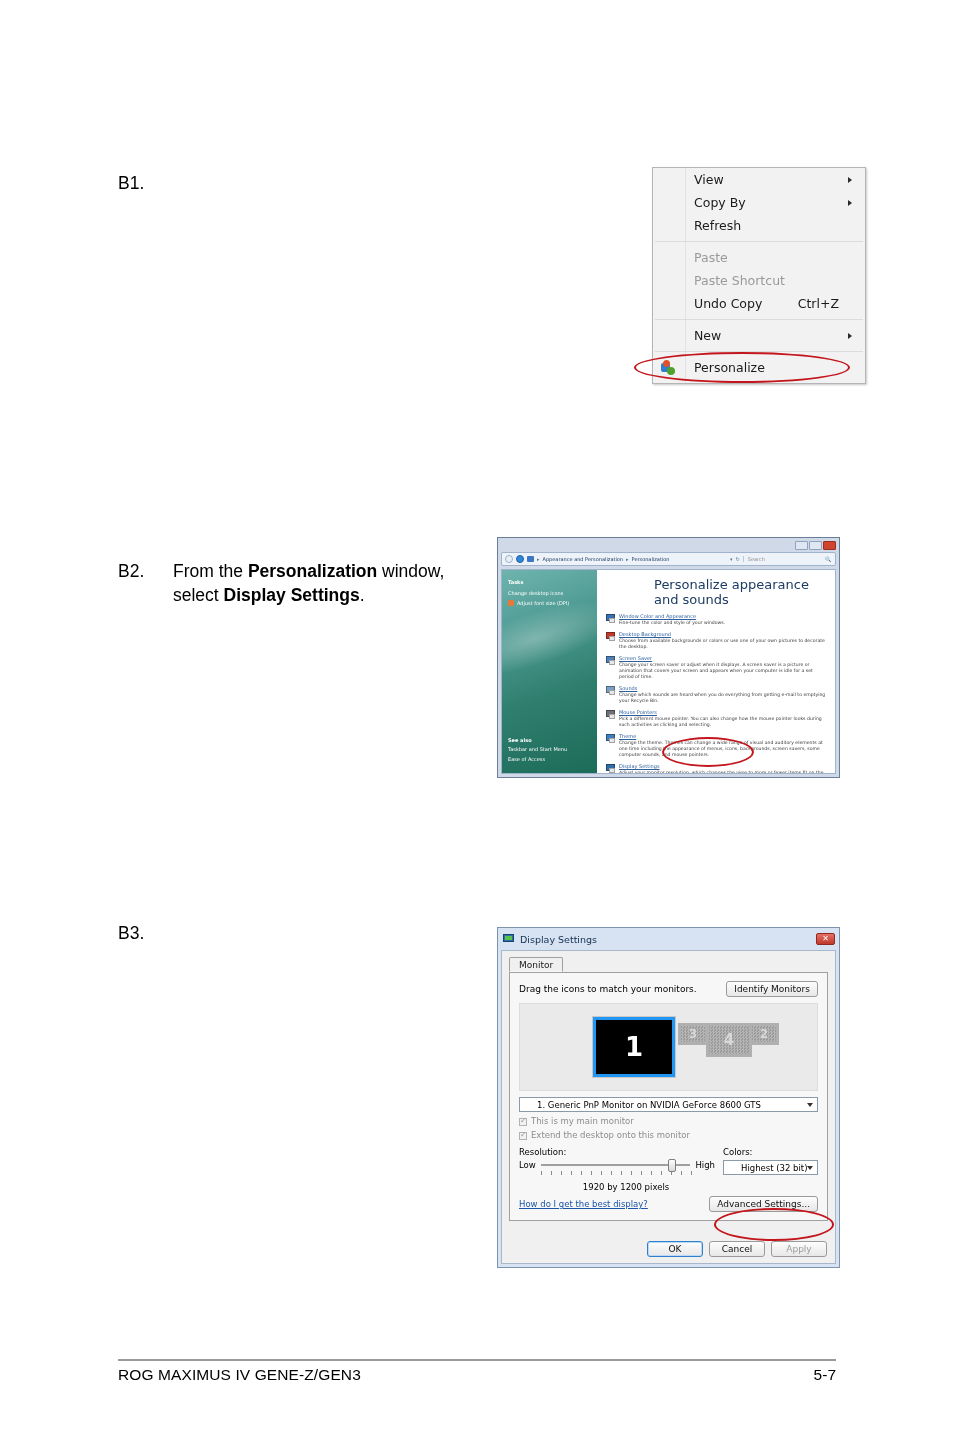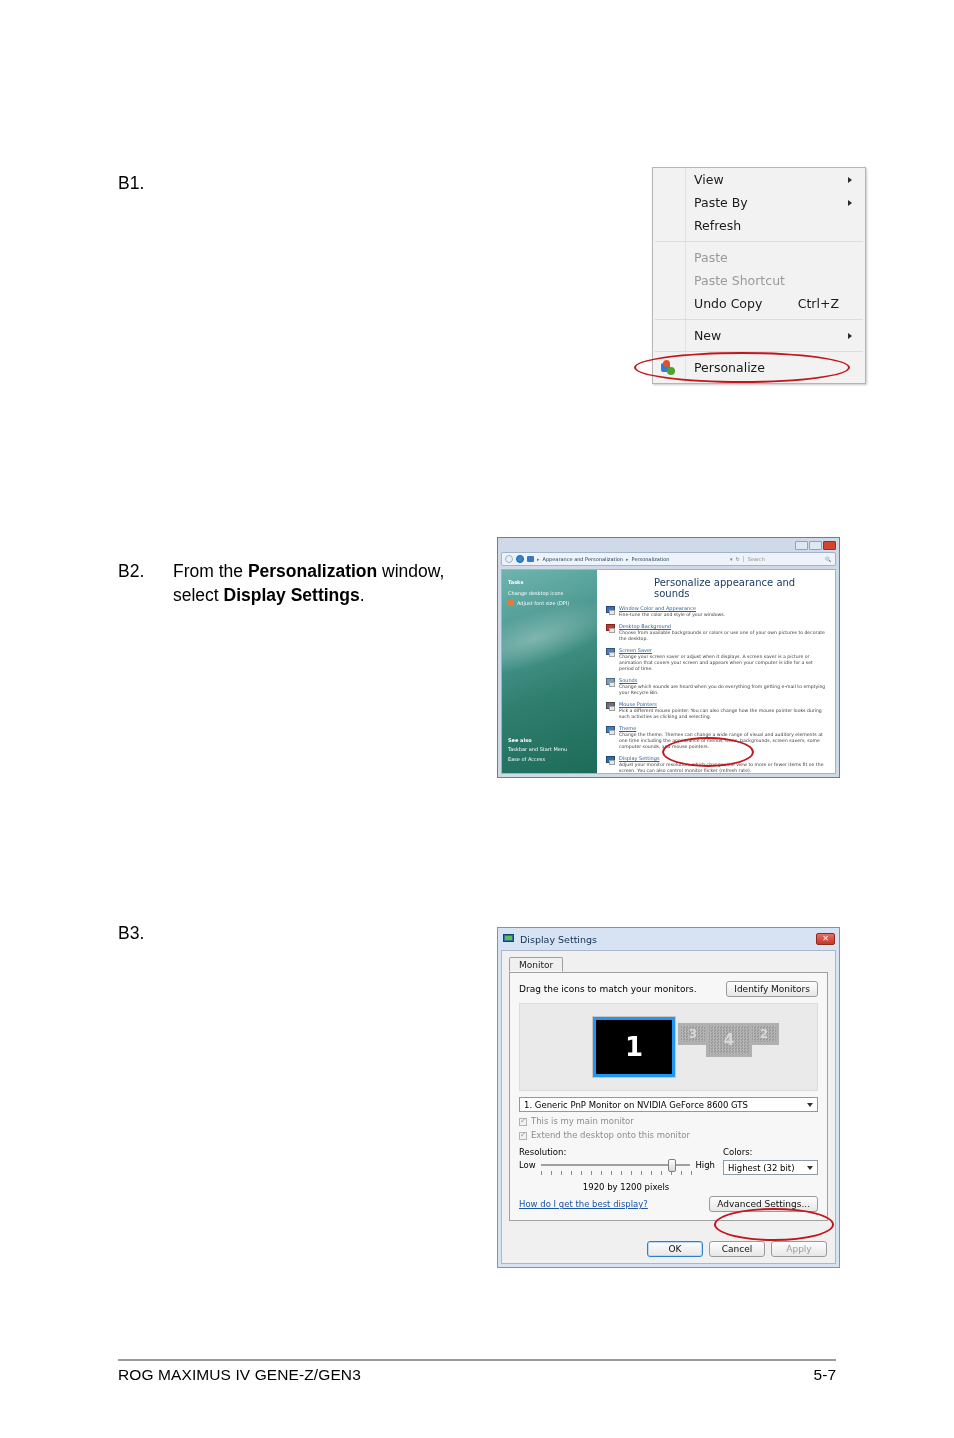--- a/index.html
+++ b/index.html
@@ -218,7 +218,7 @@
         <span class="arrow"></span>
       </div>
       <div class="mi">
-        <span>Paste By</span>
+        <span>Copy By</span>
         <span class="arrow"></span>
       </div>
       <div class="mi">

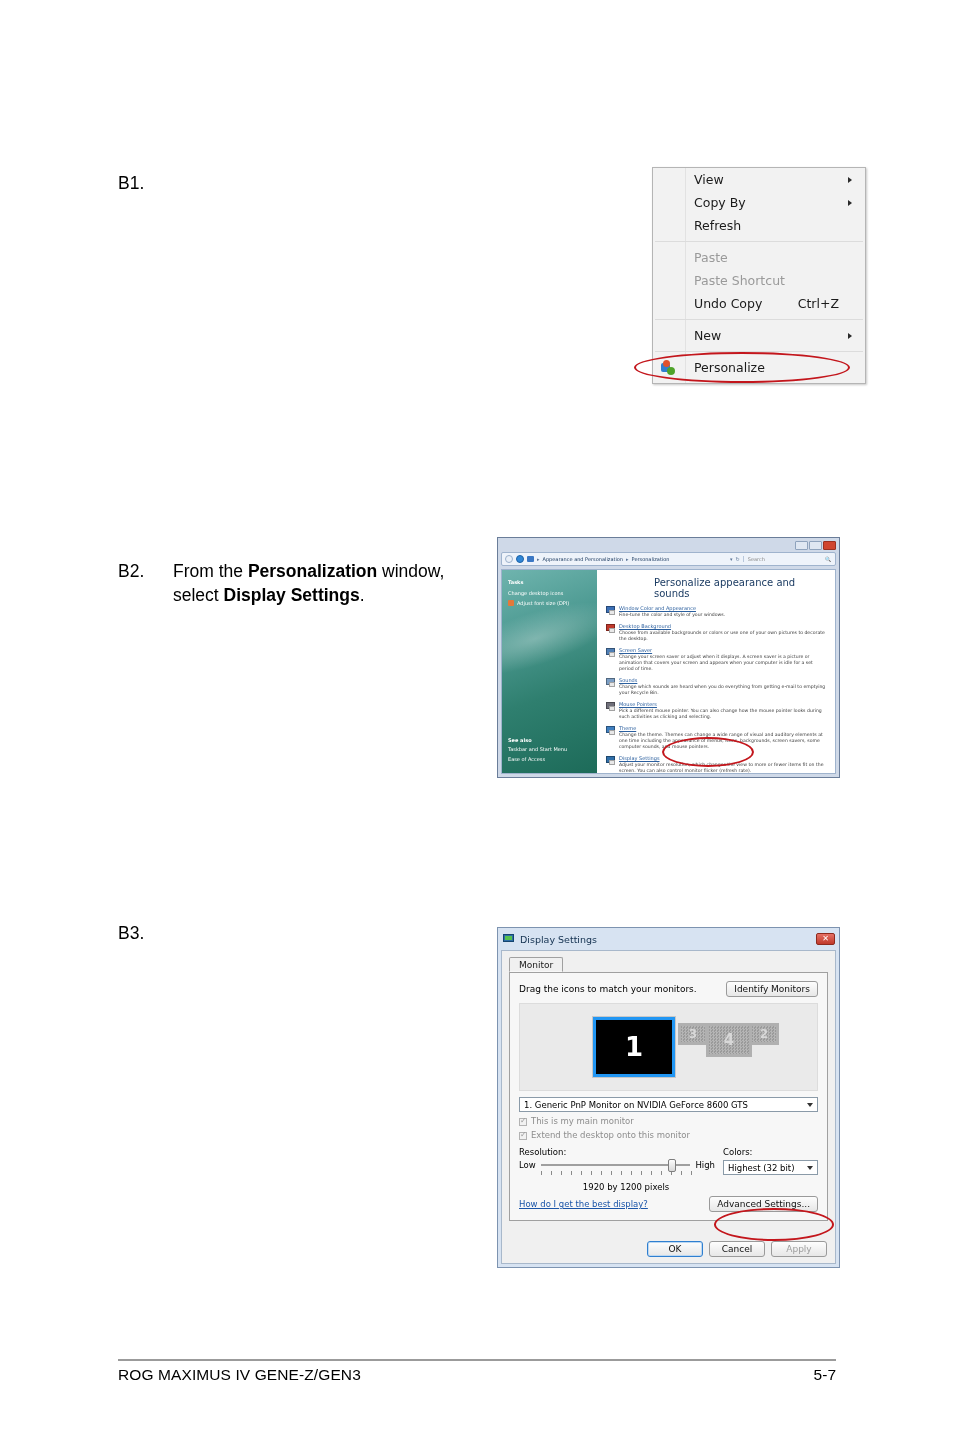--- a/index.html
+++ b/index.html
@@ -118,7 +118,7 @@
   #perswin .tasks .t-bottom .t-head{margin-bottom:3px;}
 
   #perswin .content{ flex:1; background:#fff; padding:7px 8px 0 9px; position:relative; overflow:hidden;}
-  #perswin .c-title{ font-size:10px; color:#1c3c63; margin-bottom:6px;padding-left:48px;}
+  #perswin .c-title{ font-size:13px; color:#1c3c63; margin-bottom:6px;padding-left:48px;}
   #perswin .c-item{ display:flex; gap:4px; margin-bottom:5px;}
   #perswin .c-ico{ width:9px;height:9px; flex:none; margin-top:1px; position:relative;}
   #perswin .c-ico i{position:absolute;display:block;}

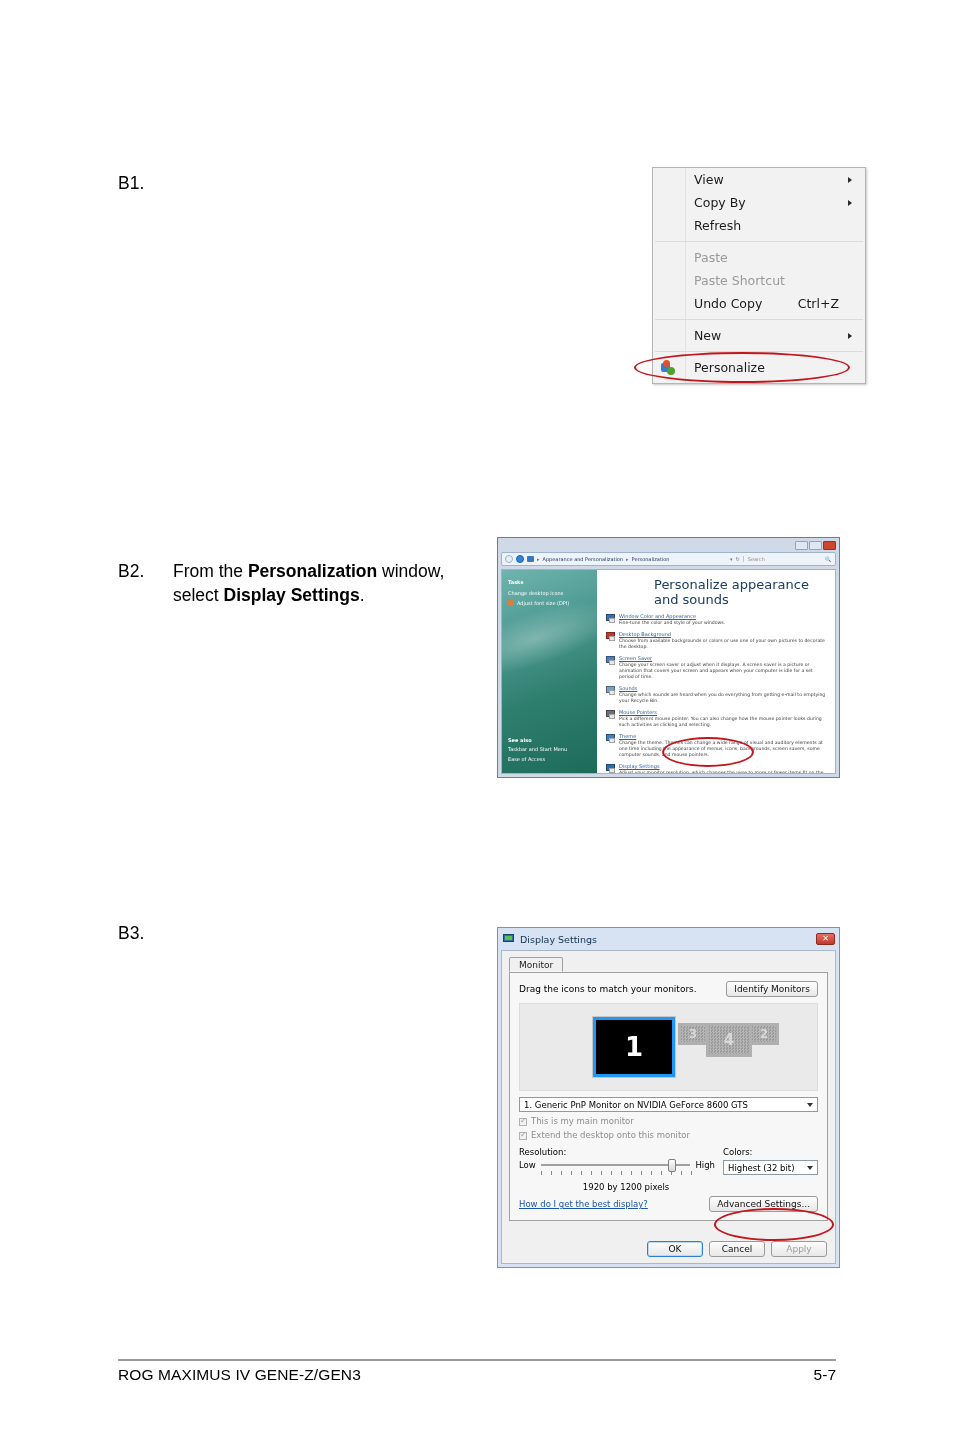--- a/index.html
+++ b/index.html
@@ -179,7 +179,7 @@
     margin-top:6px; height:15px; background:#fff; border:1px solid #8a9aa8;
     font-size:8.5px; display:flex; align-items:center; padding:0 4px; position:relative;
   }
-  .combo .cv{flex:1; white-space:nowrap; overflow:hidden;}
+  .combo .cv{flex:1; white-space:nowrap; overflow:hidden;margin-left:13px;}
   .combo .carr{ width:0;height:0;border-left:3.5px solid transparent;border-right:3.5px solid transparent;border-top:4px solid #333;}
   .chk{ display:flex; align-items:flex-end; gap:4px; margin-top:4px; font-size:8.5px; color:#8d8d8d;}
   .chk .box{ width:8px;height:8px;border:1px solid #b3b3b3;background:#f2f2f2; position:relative;}

